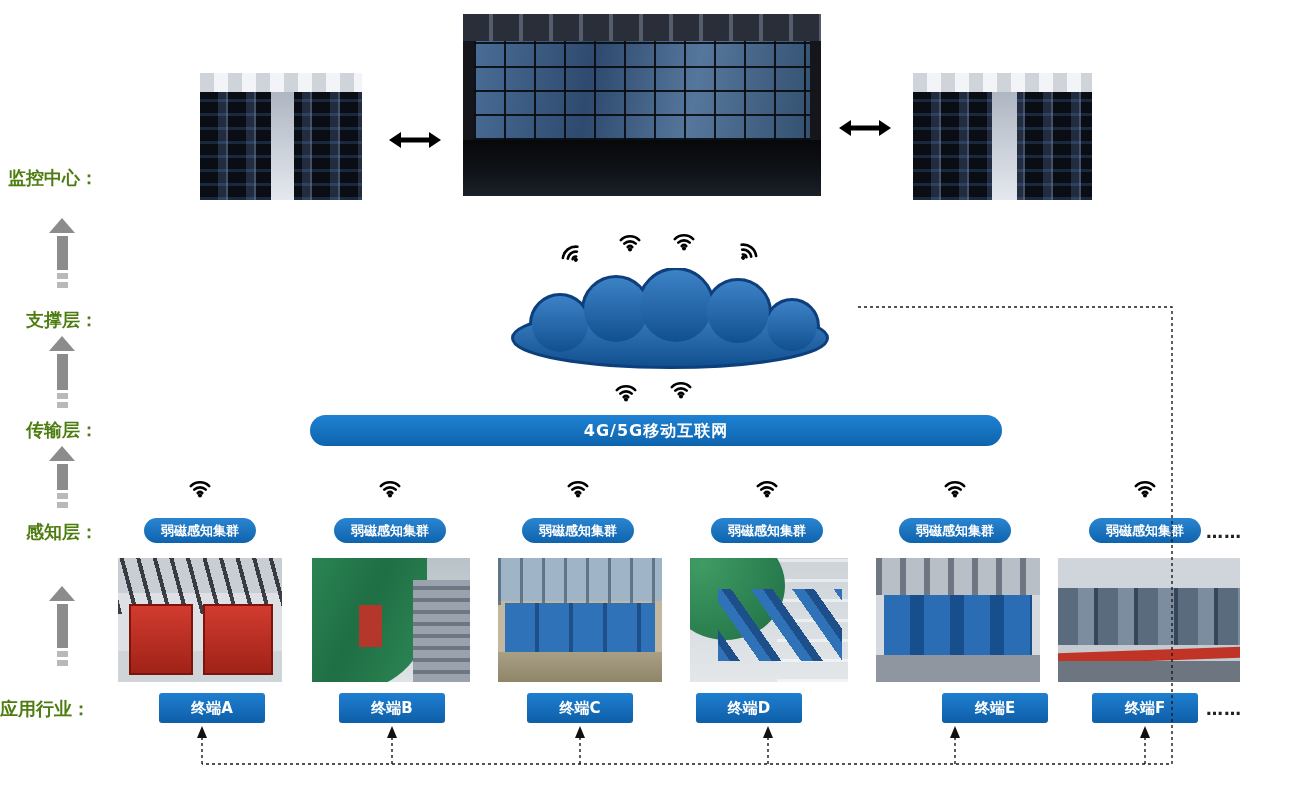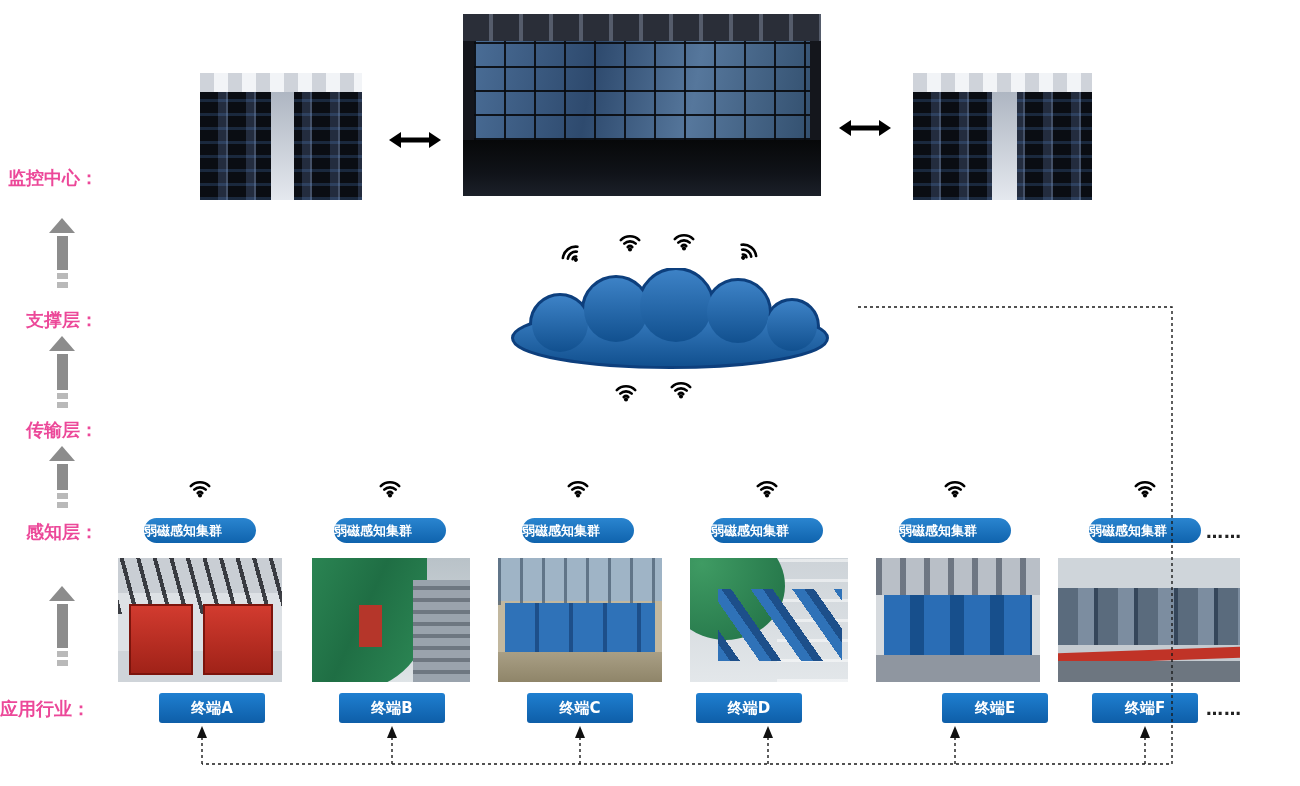--- a/index.html
+++ b/index.html
@@ -7,7 +7,7 @@
          font-family:"DejaVu Sans","Liberation Sans",sans-serif;}
 
   
-  .layer-label{position:absolute;font-size:18px;font-weight:bold;color:#ec4899;white-space:nowrap;}
+  .layer-label{position:absolute;font-size:18px;font-weight:bold;color:#4d7c0f;white-space:nowrap;}
 
   
   .up-arrow{position:absolute;width:26px;display:flex;flex-direction:column;align-items:center;gap:3px;}

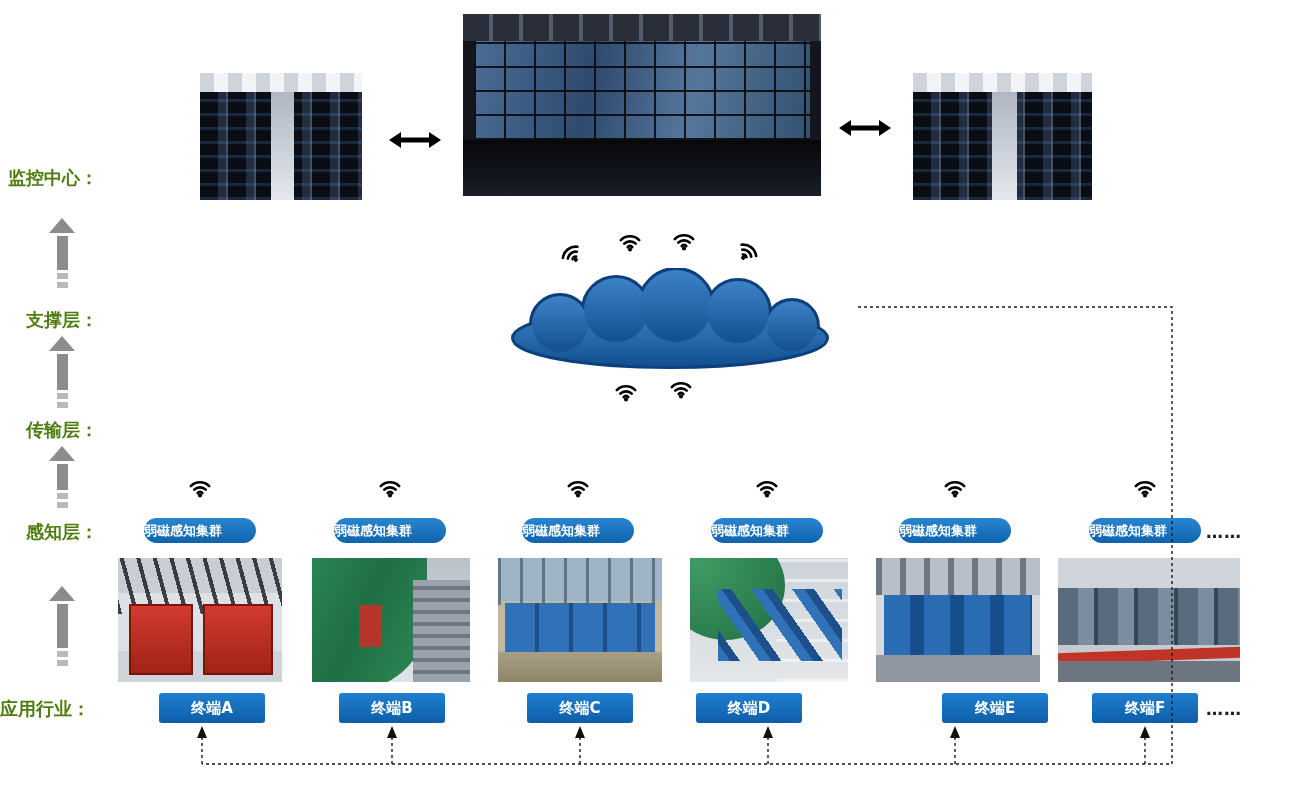--- a/index.html
+++ b/index.html
@@ -223,6 +223,7 @@
       <circle cx="12" cy="16.8" r="1.9" fill="#000"></circle>
   </svg>
 
+  <div class="net-bar" style="left:310px;top:415px;width:692px">4G/5G移动互联网</div>
 
   <svg class="wifi" style="left:187px;top:477px" viewBox="0 0 24 19">
     <g fill="none" stroke="#000" stroke-width="2.4" stroke-linecap="round">

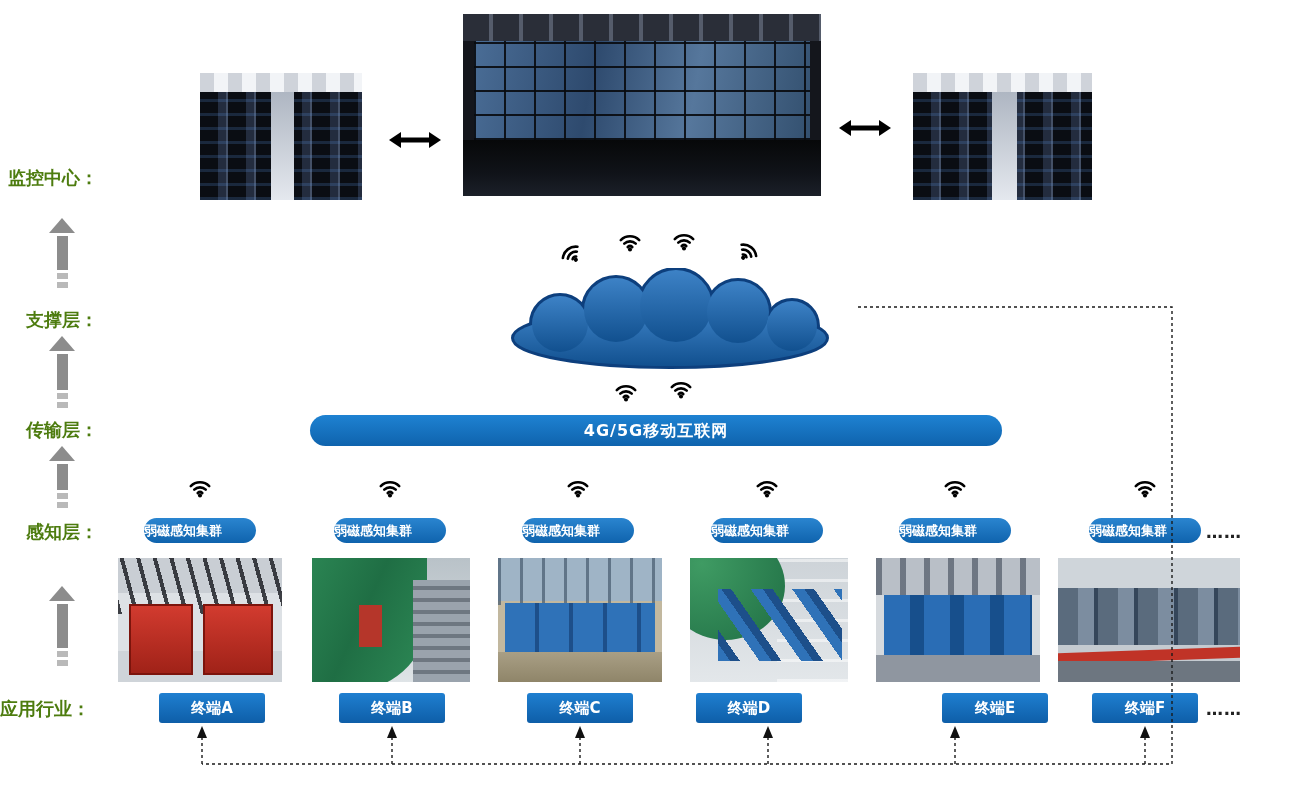--- a/index.html
+++ b/index.html
@@ -70,7 +70,7 @@
       background:linear-gradient(#1e82d2,#0f63ad);color:#fff;font-weight:bold;font-size:16px;letter-spacing:1px;}
 
   
-  .badge{position:absolute;width:112px;height:25px;line-height:25px;border-radius:13px;text-align:left;
+  .badge{position:absolute;width:112px;height:25px;line-height:25px;border-radius:13px;text-align:center;
       background:linear-gradient(#2a85d0,#0f63ad);color:#fff;font-size:13px;font-weight:bold;}
 
   

